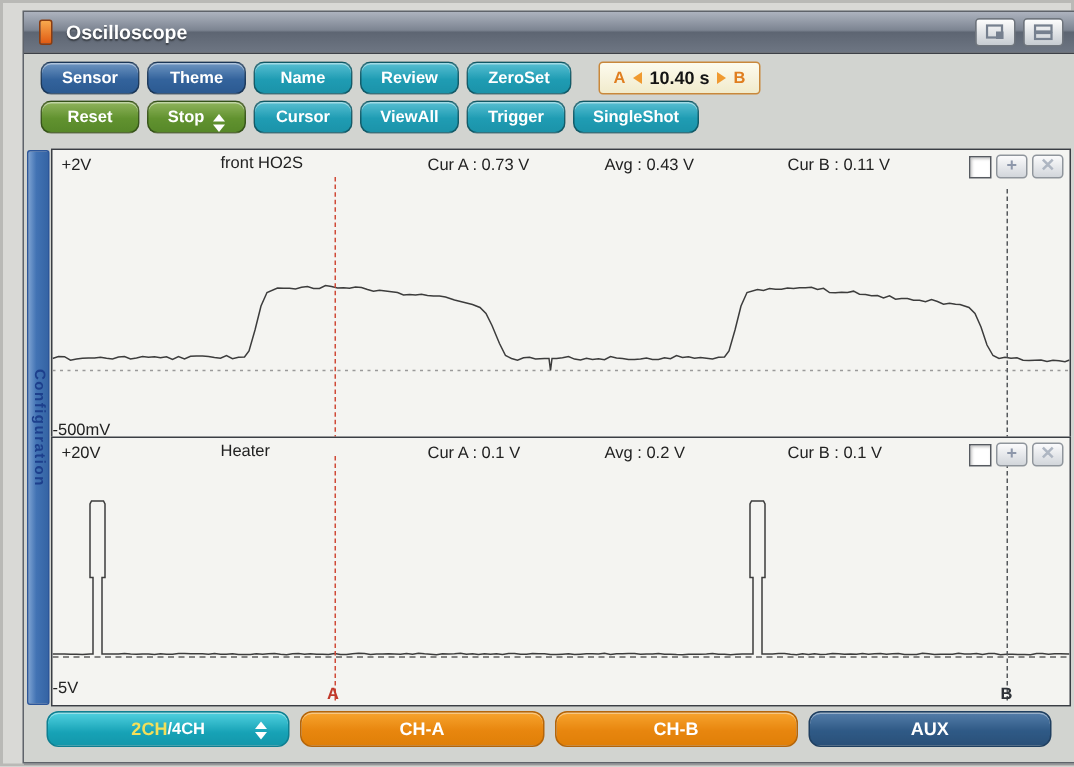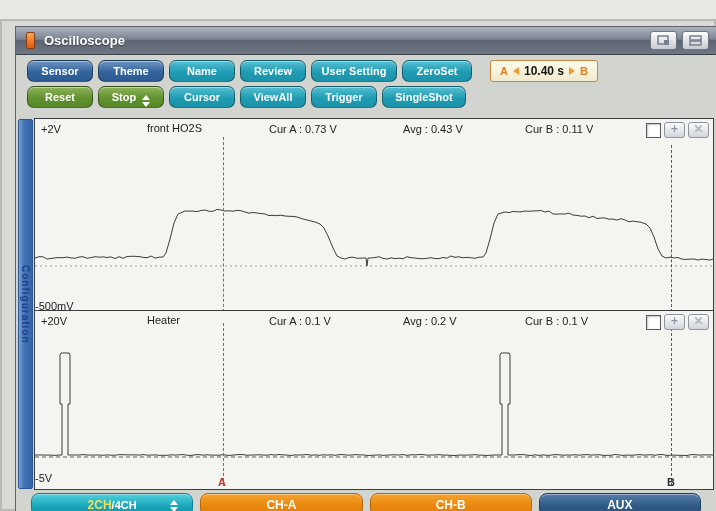--- a/index.html
+++ b/index.html
@@ -4,7 +4,7 @@
 <style>
   html,body{margin:0;padding:0;}
   body{width:716px;height:511px;position:relative;font-family:"Liberation Sans",sans-serif;background:#e9e9e6;overflow:hidden;}
-  .frame{position:absolute;inset:0;background:#d9d9d6;border:2px solid #b9b9b6;box-sizing:border-box;margin-top:19px;}
+  .frame{position:absolute;inset:0;background:#d9d9d6;border:2px solid #b9b9b6;box-sizing:border-box;}
   .app{position:absolute;left:13px;top:5px;width:700px;height:500px;background:#d2d4d0;border:1px solid #5f636a;box-shadow:1px 1px 0 #96989b;}
 
   

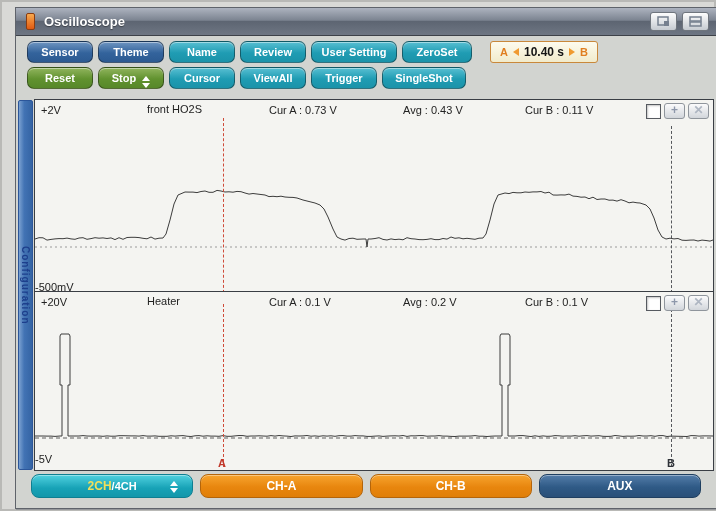--- a/index.html
+++ b/index.html
@@ -131,9 +131,6 @@
       <div class="tb tb-teal w66">
             <span>Review</span>
           </div>
-      <div class="tb tb-teal w86">
-            <span>User Setting</span>
-          </div>
       <div class="tb tb-teal w70">
             <span>ZeroSet</span>
           </div>

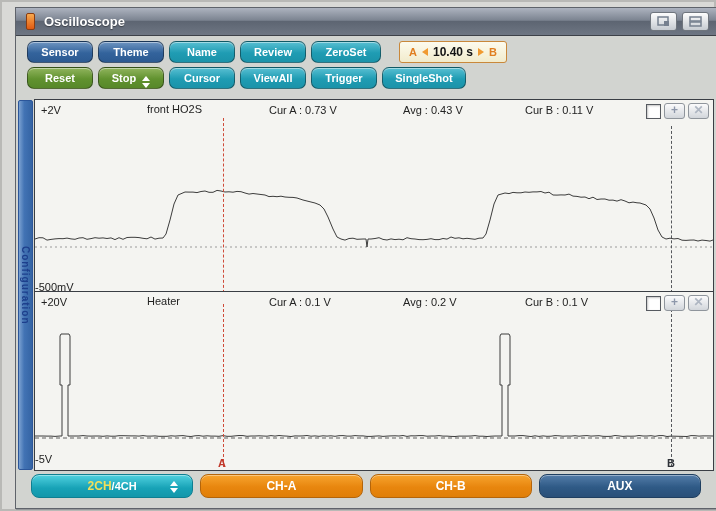--- a/index.html
+++ b/index.html
@@ -59,7 +59,7 @@
   .panel .hdr{position:absolute;font-size:11px;color:#222;top:4px;white-space:nowrap;}
   .h-scale{left:6px;}
   .h-name{left:112px;top:3px !important;font-size:12px;}
-  .h-cura{left:234px;}
+  .h-cura{left:250px;}
   .h-avg{left:368px;}
   .h-curb{left:490px;}
   .controls{position:absolute;right:4px;top:3px;display:flex;gap:3px;align-items:center;}

